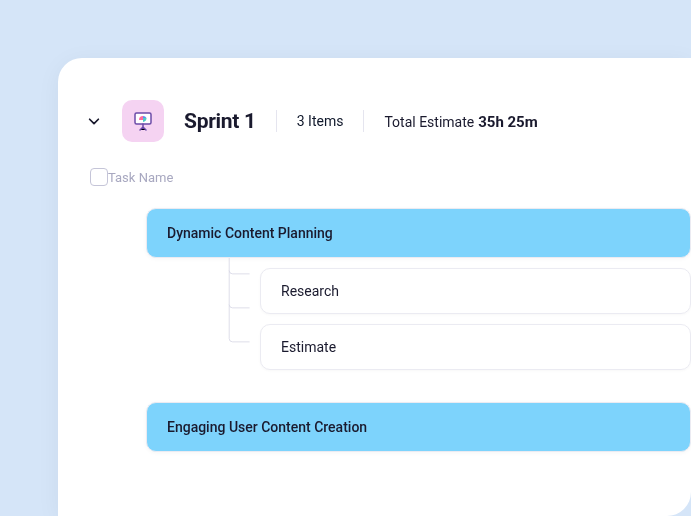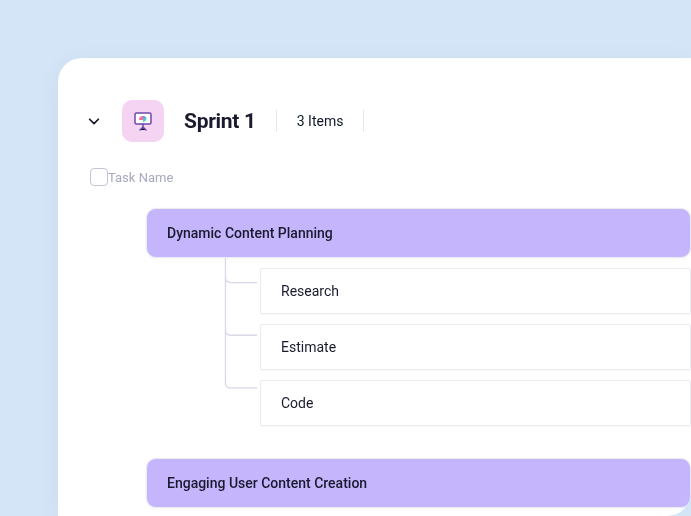--- a/index.html
+++ b/index.html
@@ -177,6 +177,11 @@
 
     <div class="divider"></div>
 
+    <div>
+      <span class="estimate-label">Total Estimate</span>
+      <span> </span>
+      <span class="estimate-value">35h 25m</span>
+    </div>
   </div>
 
   <div class="table-header">

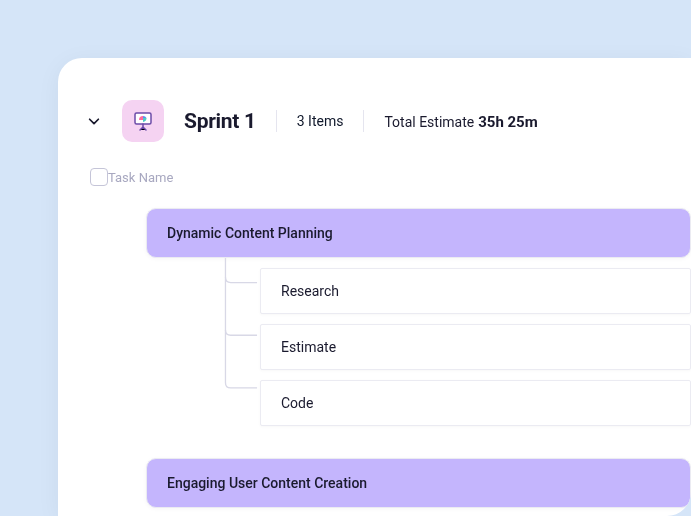--- a/index.html
+++ b/index.html
@@ -110,7 +110,7 @@
       position: relative;
     }
     .task-card {
-      background: #c4b5fd;
+      background: #7dd3fc;
       border: 1px solid #ebebf2;
       border-radius: 10px;
       padding: 16px 20px;

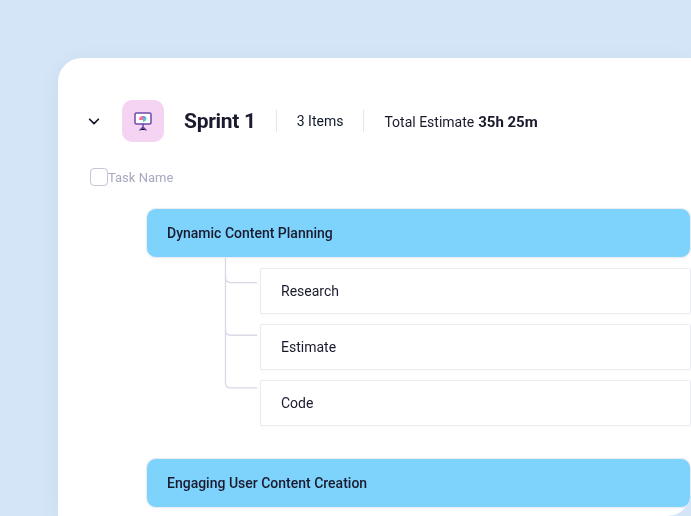--- a/index.html
+++ b/index.html
@@ -127,7 +127,7 @@
     .subtask-card {
       background: #ffffff;
       border: 1px solid #ebebf2;
-      border-radius: 2px;
+      border-radius: 10px;
       padding: 14px 20px;
       font-size: 14px;
       font-weight: 400;

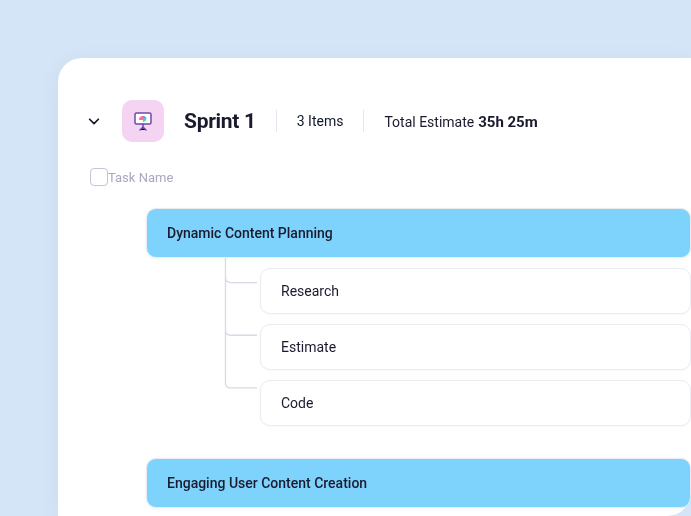--- a/index.html
+++ b/index.html
@@ -206,9 +206,6 @@
       <div class="subtask-card">
         <span>Estimate</span>
       </div>
-      <div class="subtask-card">
-        <span>Code</span>
-      </div>
     </div>
 
     <div class="task-card task-card-2">

